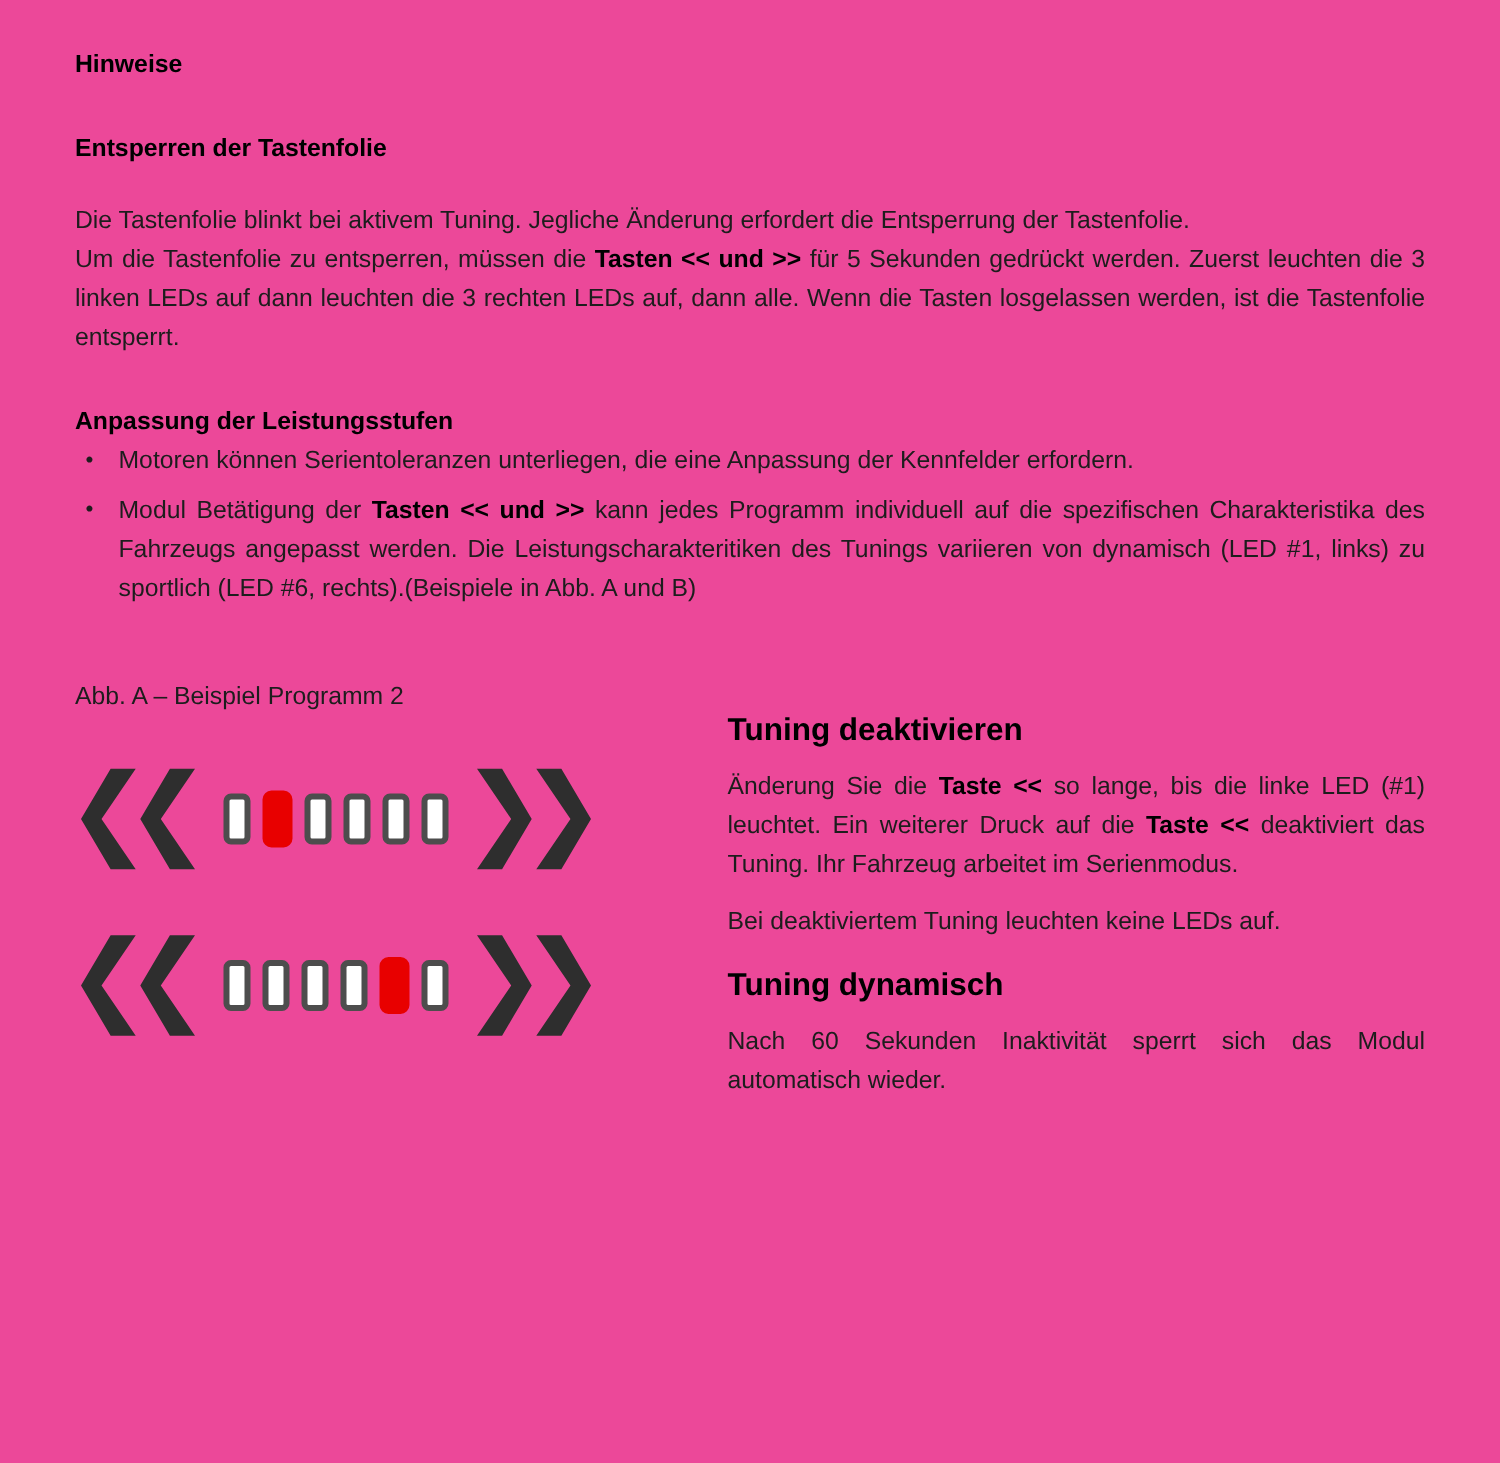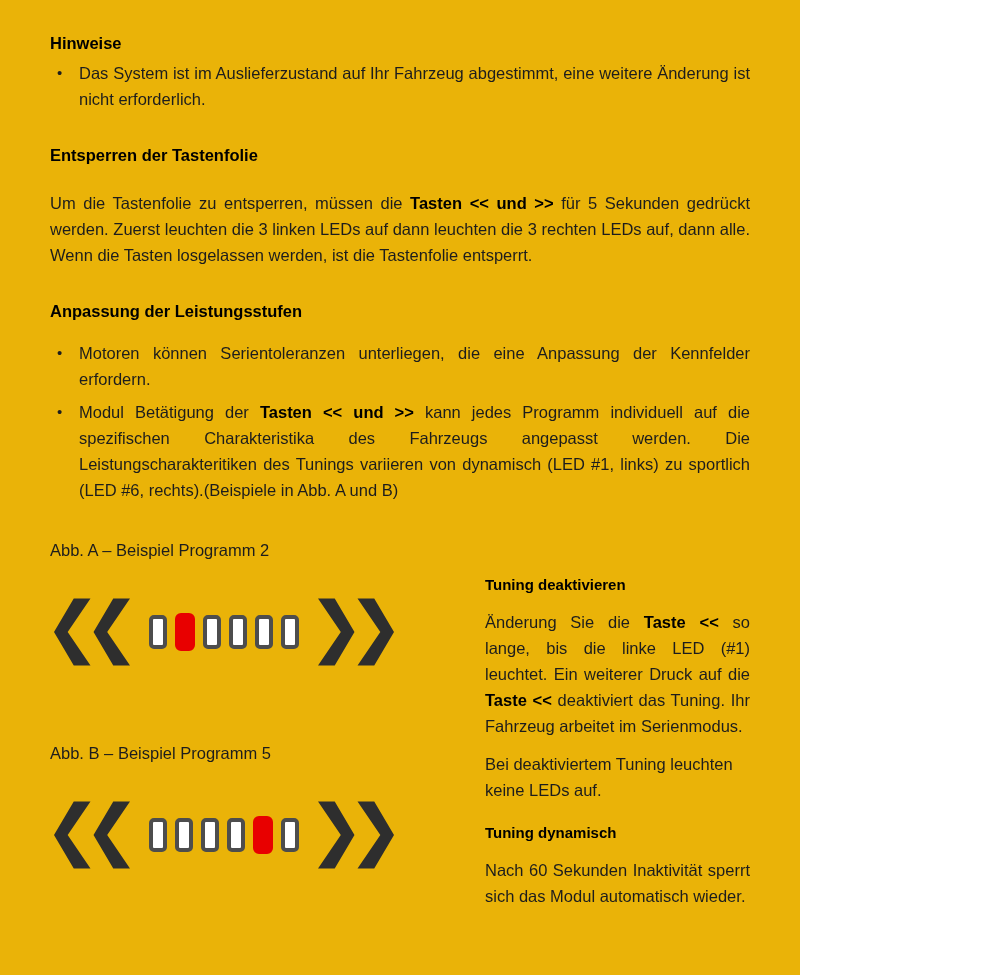--- a/index.html
+++ b/index.html
@@ -11,9 +11,9 @@
     overflow:hidden;
   }
   .page {
-    width:800px; height:975px;
+    width:1000px; height:975px;
     padding:30px 50px 16px 50px;
-    background:#eab308;
+    background:#ec4899;
     overflow:hidden;
   }
   .h2 {

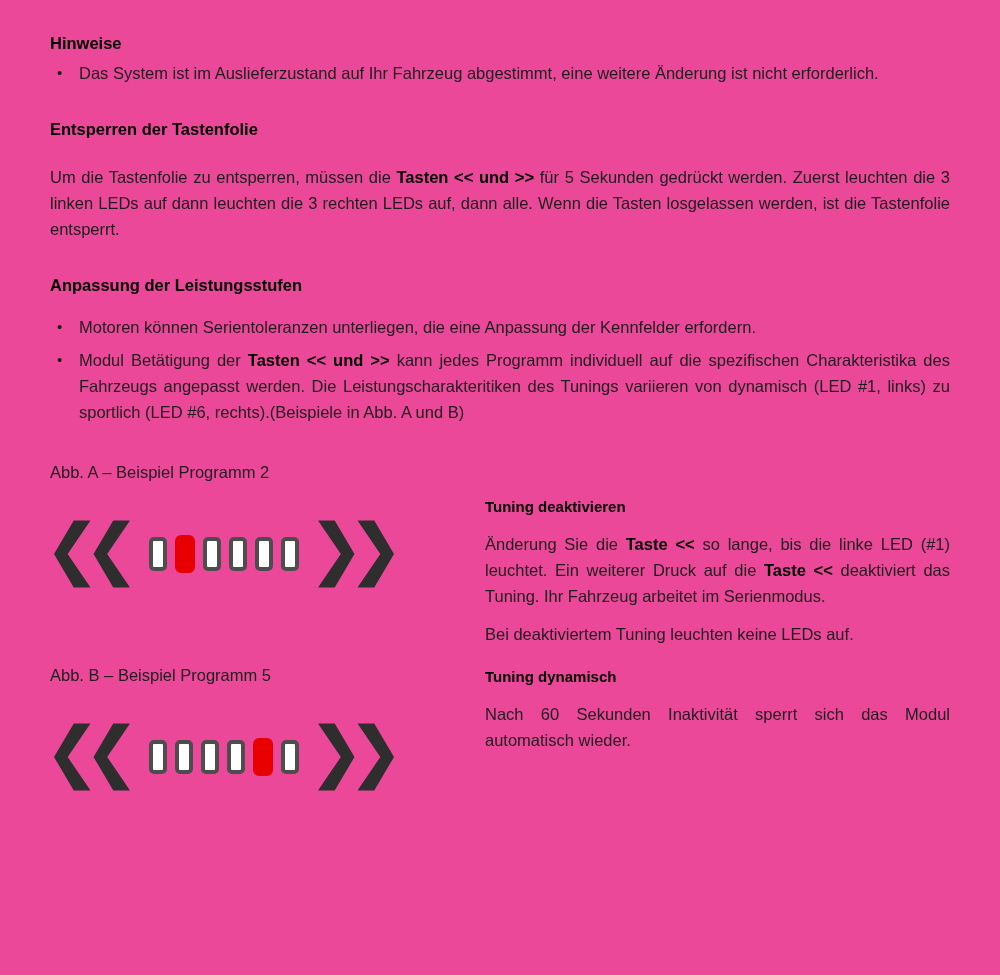--- a/index.html
+++ b/index.html
@@ -78,7 +78,6 @@
 
   <div class="h2">Hinweise</div>
   <ul class="bullets">
-    <li>Das System ist im Auslieferzustand auf Ihr Fahrzeug abgestimmt, eine weitere Änderung ist nicht erforderlich.</li>
   </ul>
 
   <div class="h2 sec-gap">Entsperren der Tastenfolie</div>

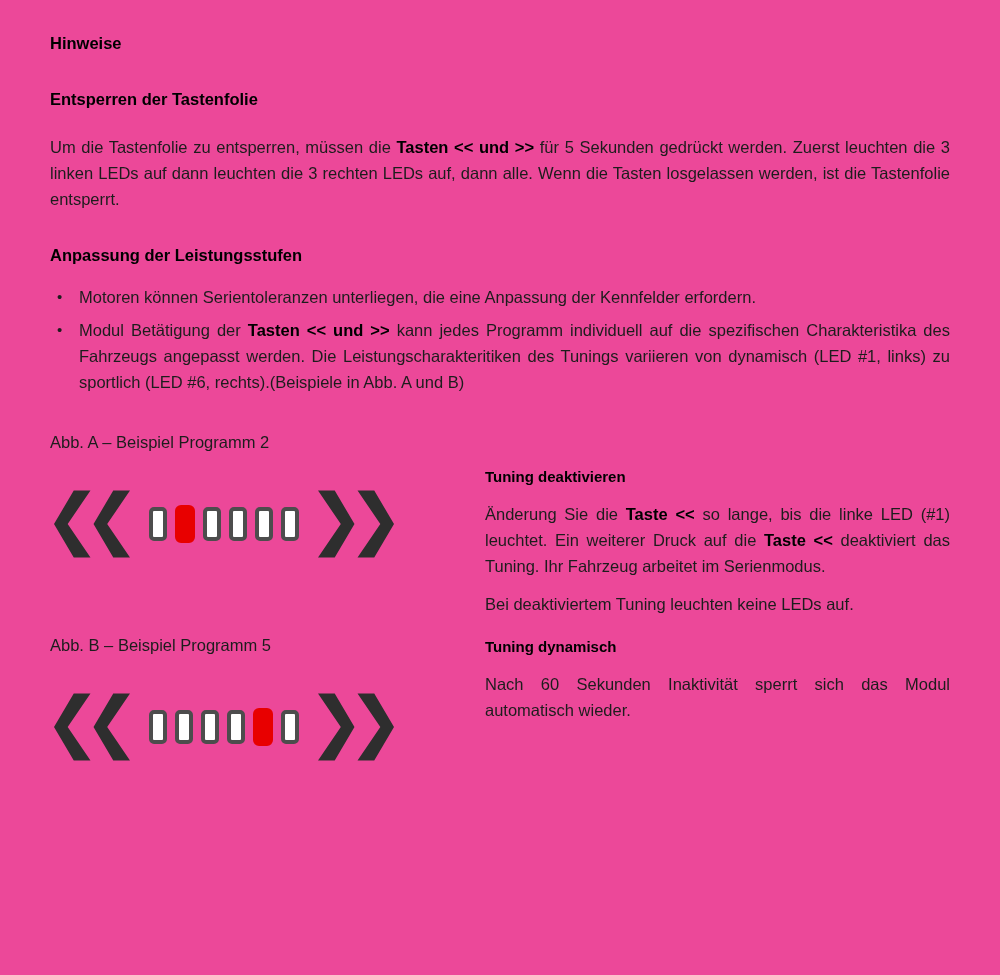--- a/index.html
+++ b/index.html
@@ -82,6 +82,7 @@
 
   <div class="h2 sec-gap">Entsperren der Tastenfolie</div>
   <div class="para-block">
+    <p>Die Tastenfolie blinkt bei aktivem Tuning. Jegliche Änderung erfordert die Entsperrung der Tastenfolie.</p>
     <p class="just"><span>Um die Tastenfolie zu entsperren, müssen die </span><span class="b">Tasten &lt;&lt; und &gt;&gt;</span><span> für 5 Sekunden gedrückt werden. Zuerst leuchten die 3 linken LEDs auf dann leuchten die 3 rechten LEDs auf, dann alle. Wenn die Tasten losgelassen werden, ist die Tastenfolie entsperrt.</span></p>
   </div>
 

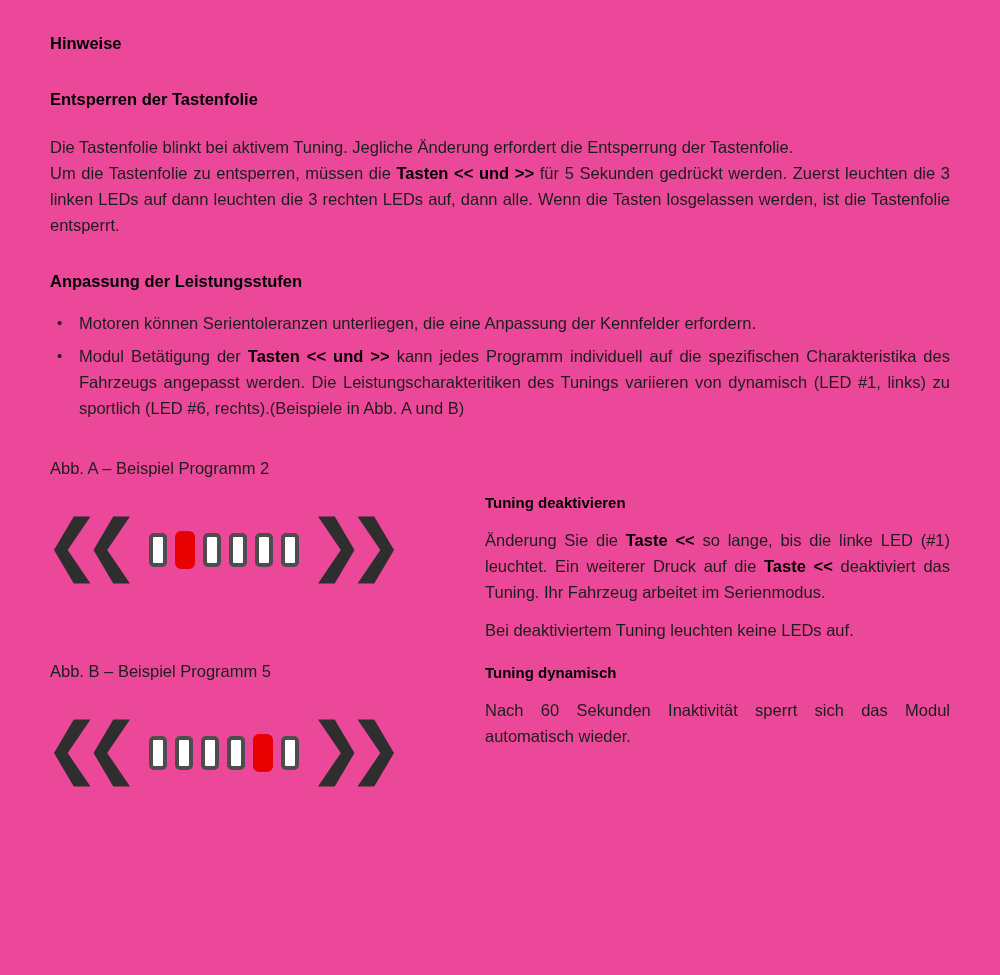--- a/index.html
+++ b/index.html
@@ -87,7 +87,7 @@
   </div>
 
   <div class="h2 sec-gap">Anpassung der Leistungsstufen</div>
-  <ul class="bullets spaced" style="margin-top:16px;">
+  <ul class="bullets spaced" style="margin-top:0;">
     <li>
       <div class="line">Motoren können Serientoleranzen unterliegen, die eine Anpassung der Kennfelder erfordern.</div>
     </li>

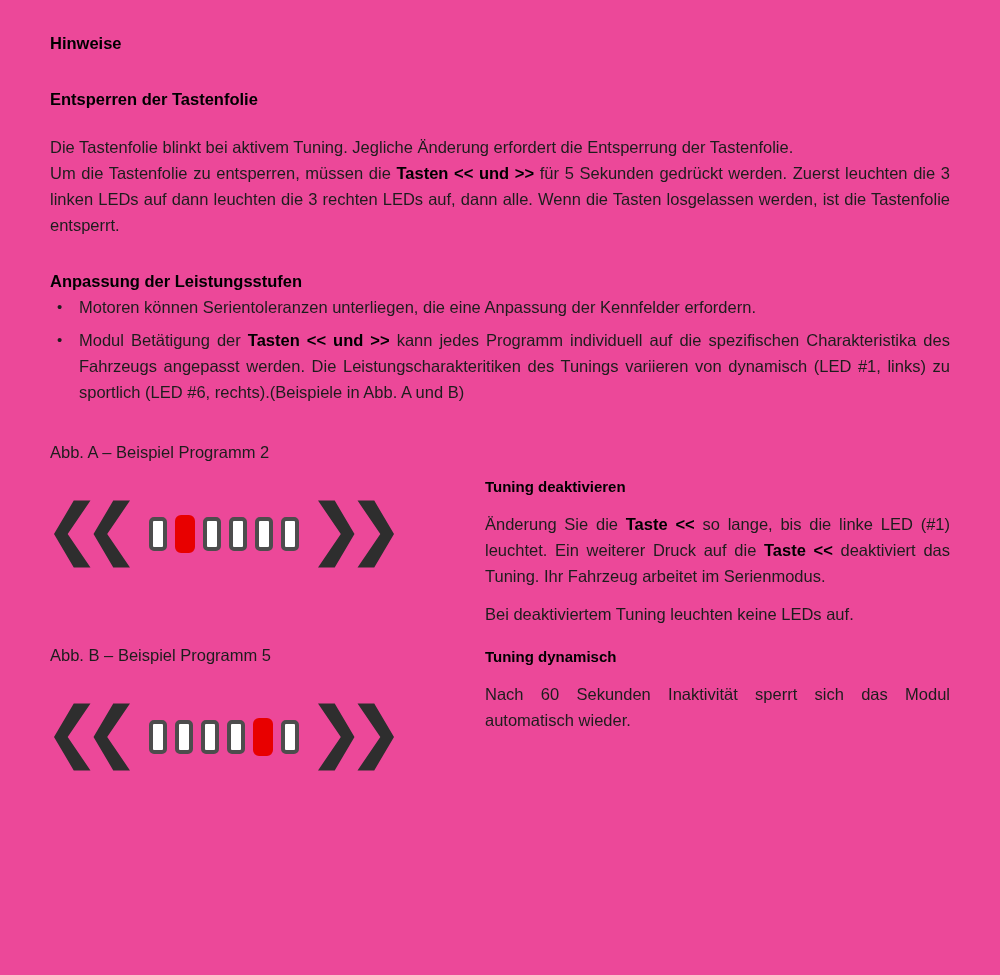--- a/index.html
+++ b/index.html
@@ -43,7 +43,7 @@
   .twocol { display:flex; margin-top:34px; }
   .leftcol { width:435px; flex:0 0 435px; }
   .rightcol { flex:1; padding-top:35px; }
-  .caption { font-size:16.5px; line-height:26px; }
+  .caption { font-size:16.5px; line-height:26px;margin-top:12px; }
   .caption.capb { margin-top:66px; }
   .figure {
     display:flex; align-items:center;

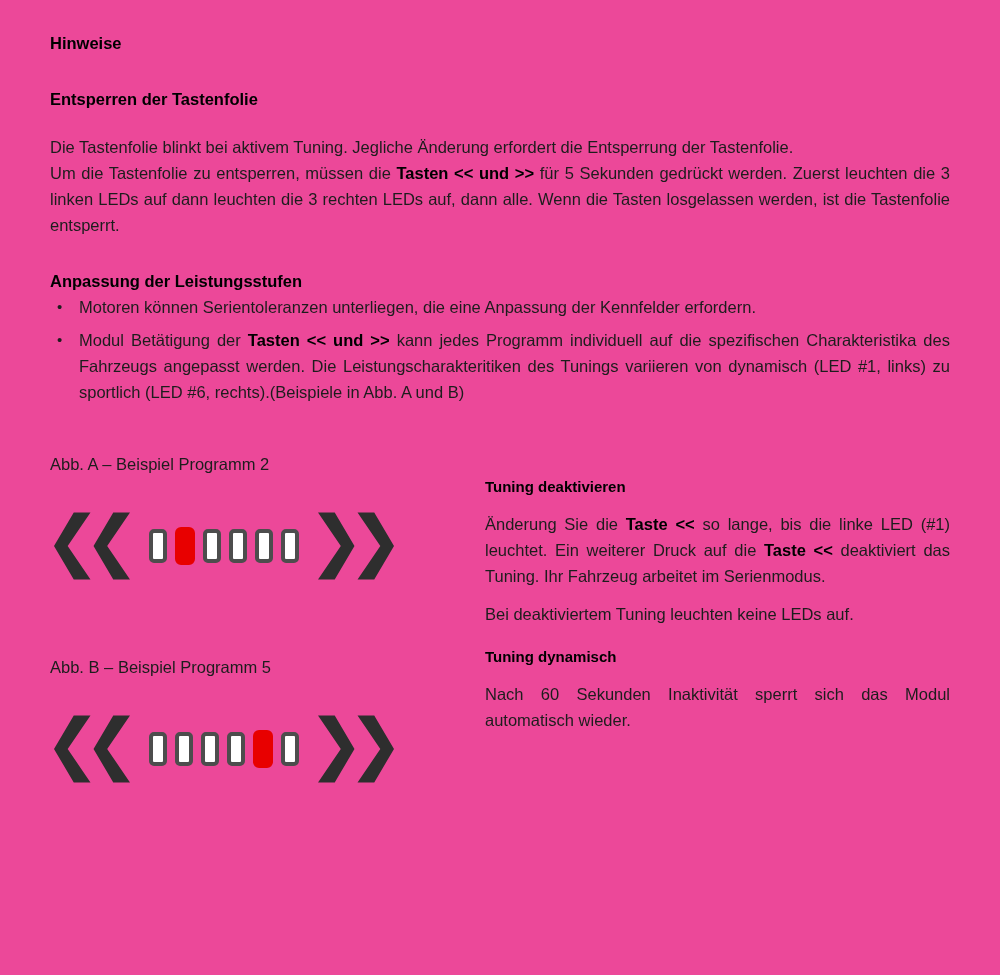--- a/index.html
+++ b/index.html
@@ -65,7 +65,7 @@
     width:20px; height:38px; border-radius:6px;
   }
   .h3 {
-    font-size:15px; font-weight:bold; color:#000;
+    font-size:21px; font-weight:bold; color:#000;
     line-height:26px; margin-bottom:11px;
   }
   .h3.h3b { margin-top:17px; }

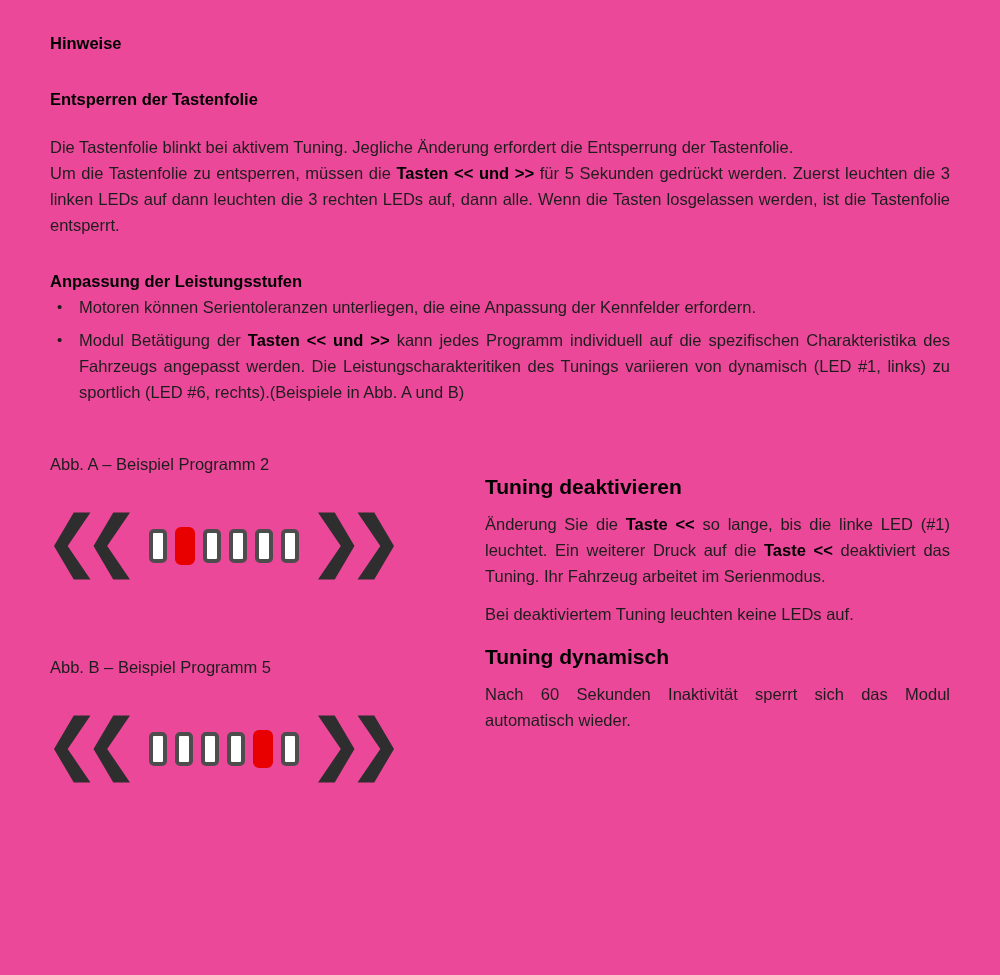--- a/index.html
+++ b/index.html
@@ -117,7 +117,6 @@
         </svg>
       </div>
 
-      <div class="caption capb">Abb. B – Beispiel Programm 5</div>
       <div class="figure">
         <svg class="chev" width="76" height="82" viewBox="0 0 100 88">
           <polygon points="26,0 48,0 18,44 48,88 26,88 0,44"></polygon>

